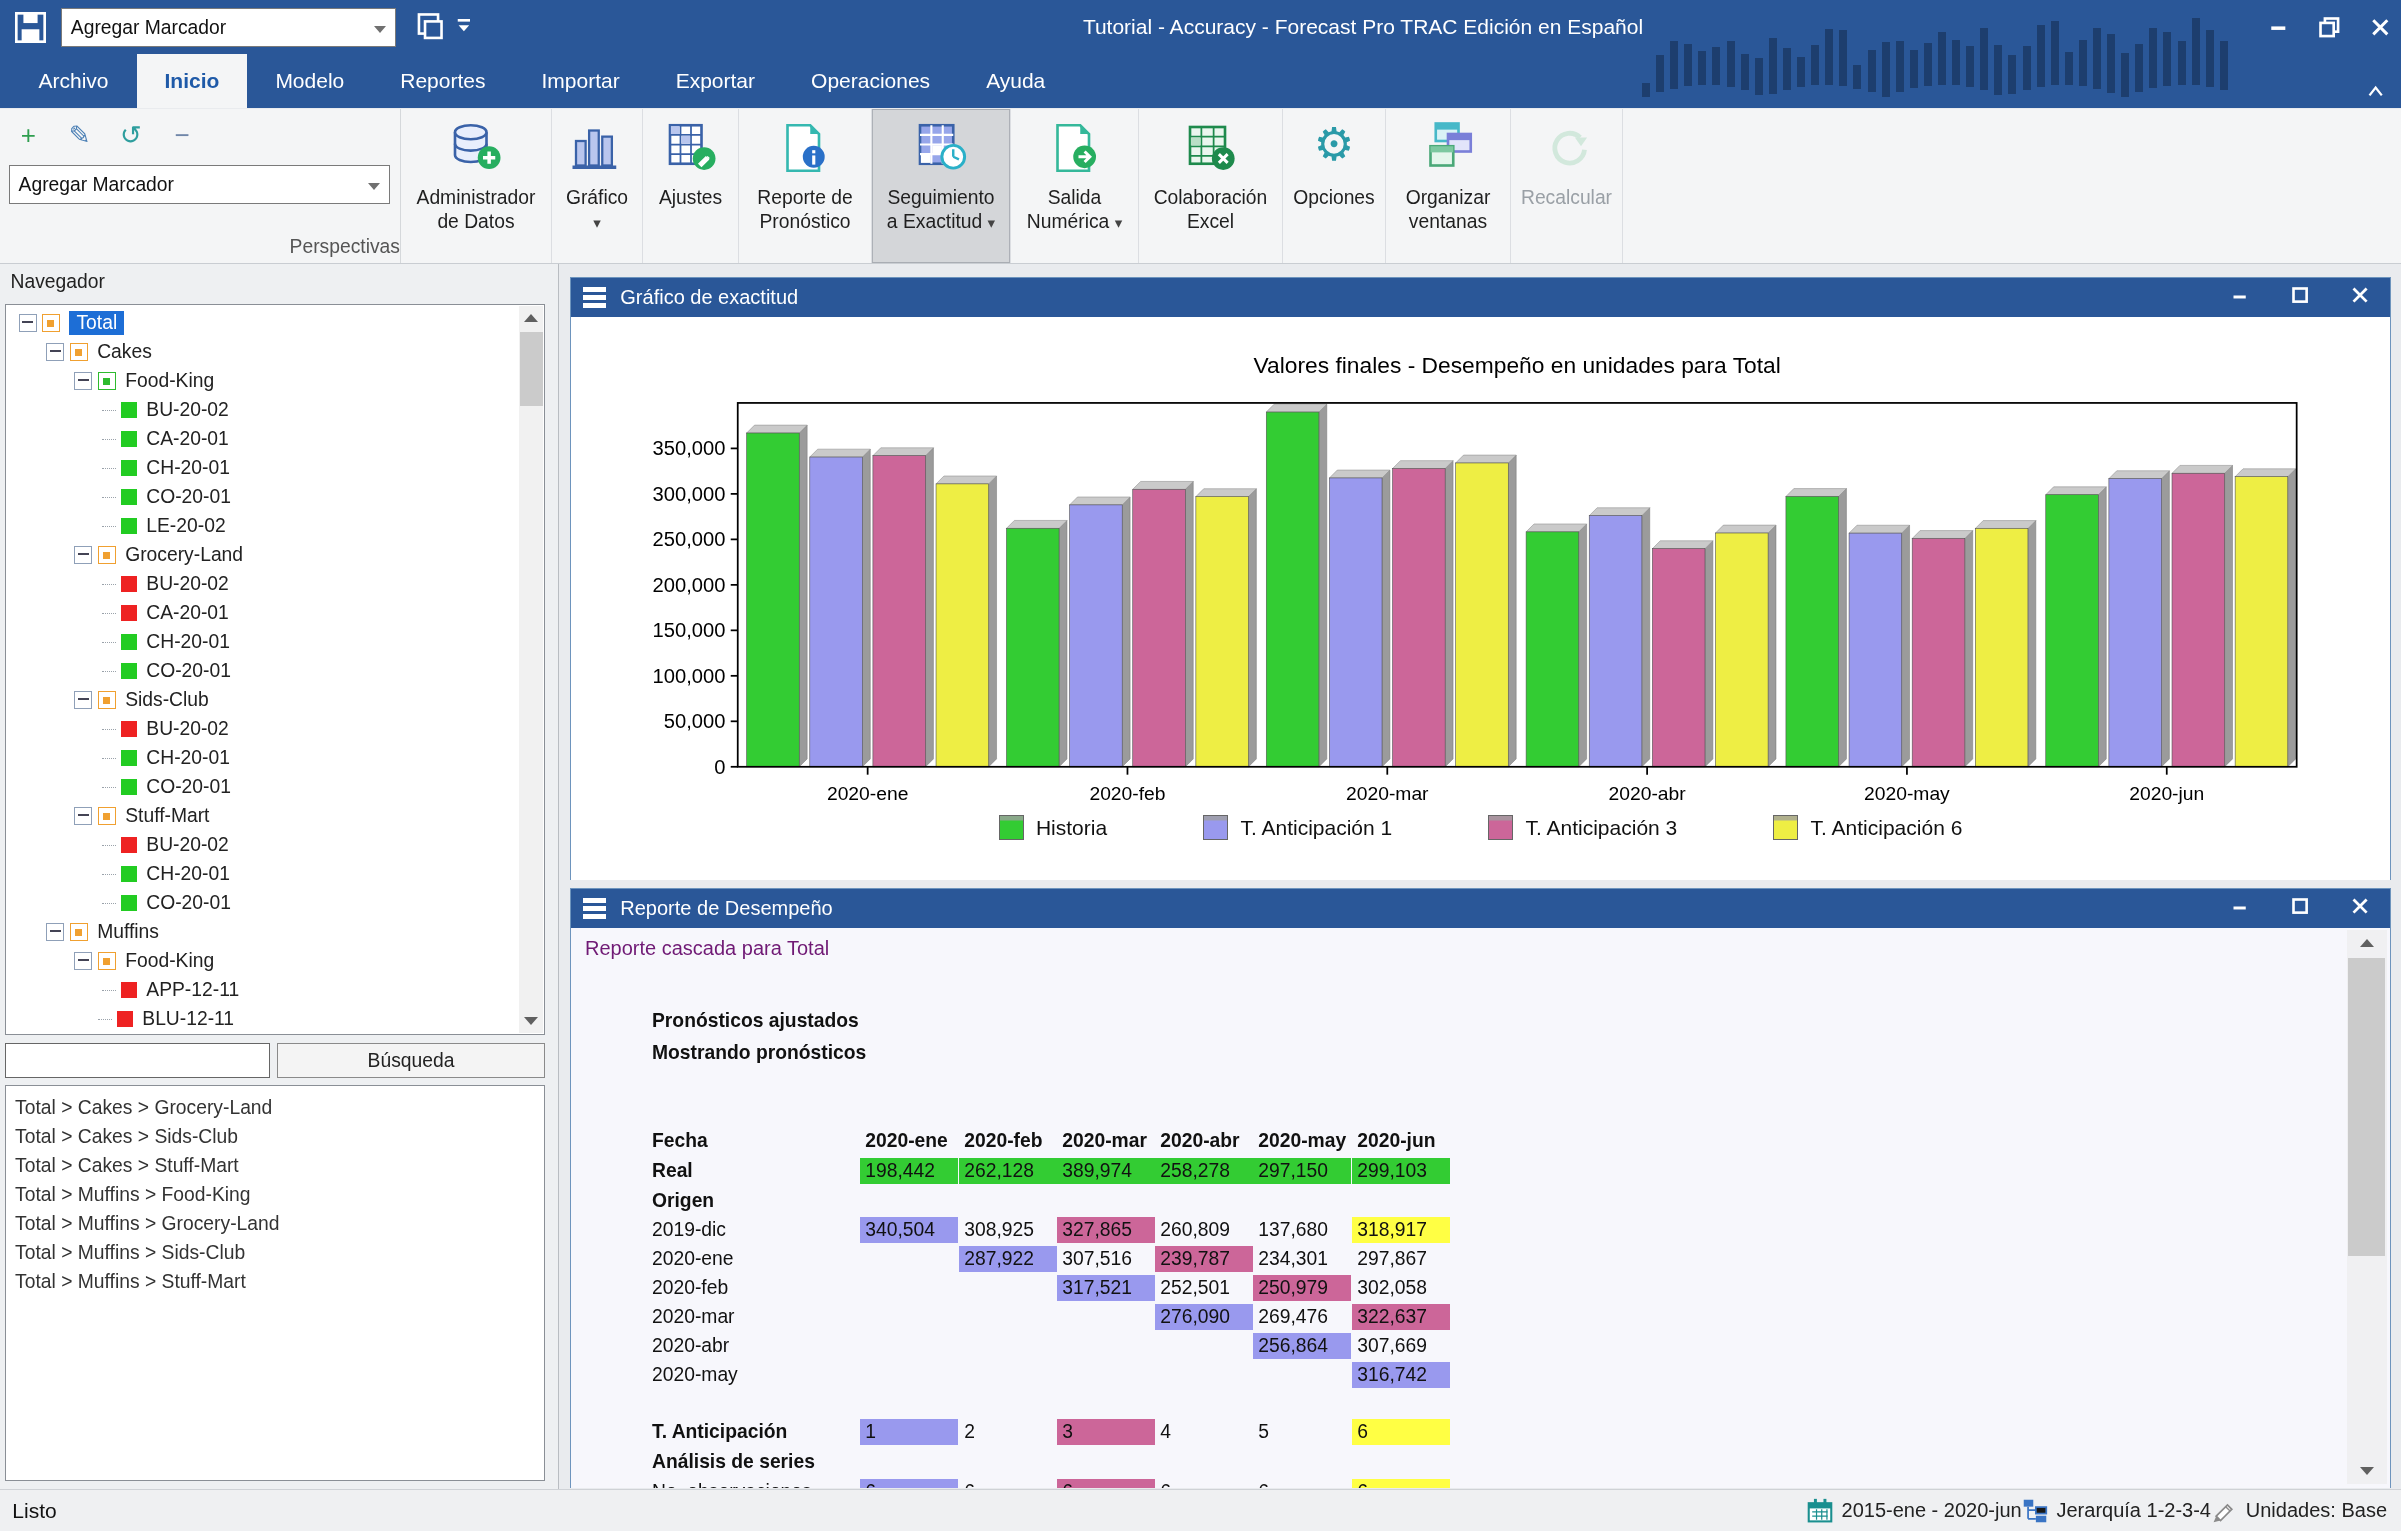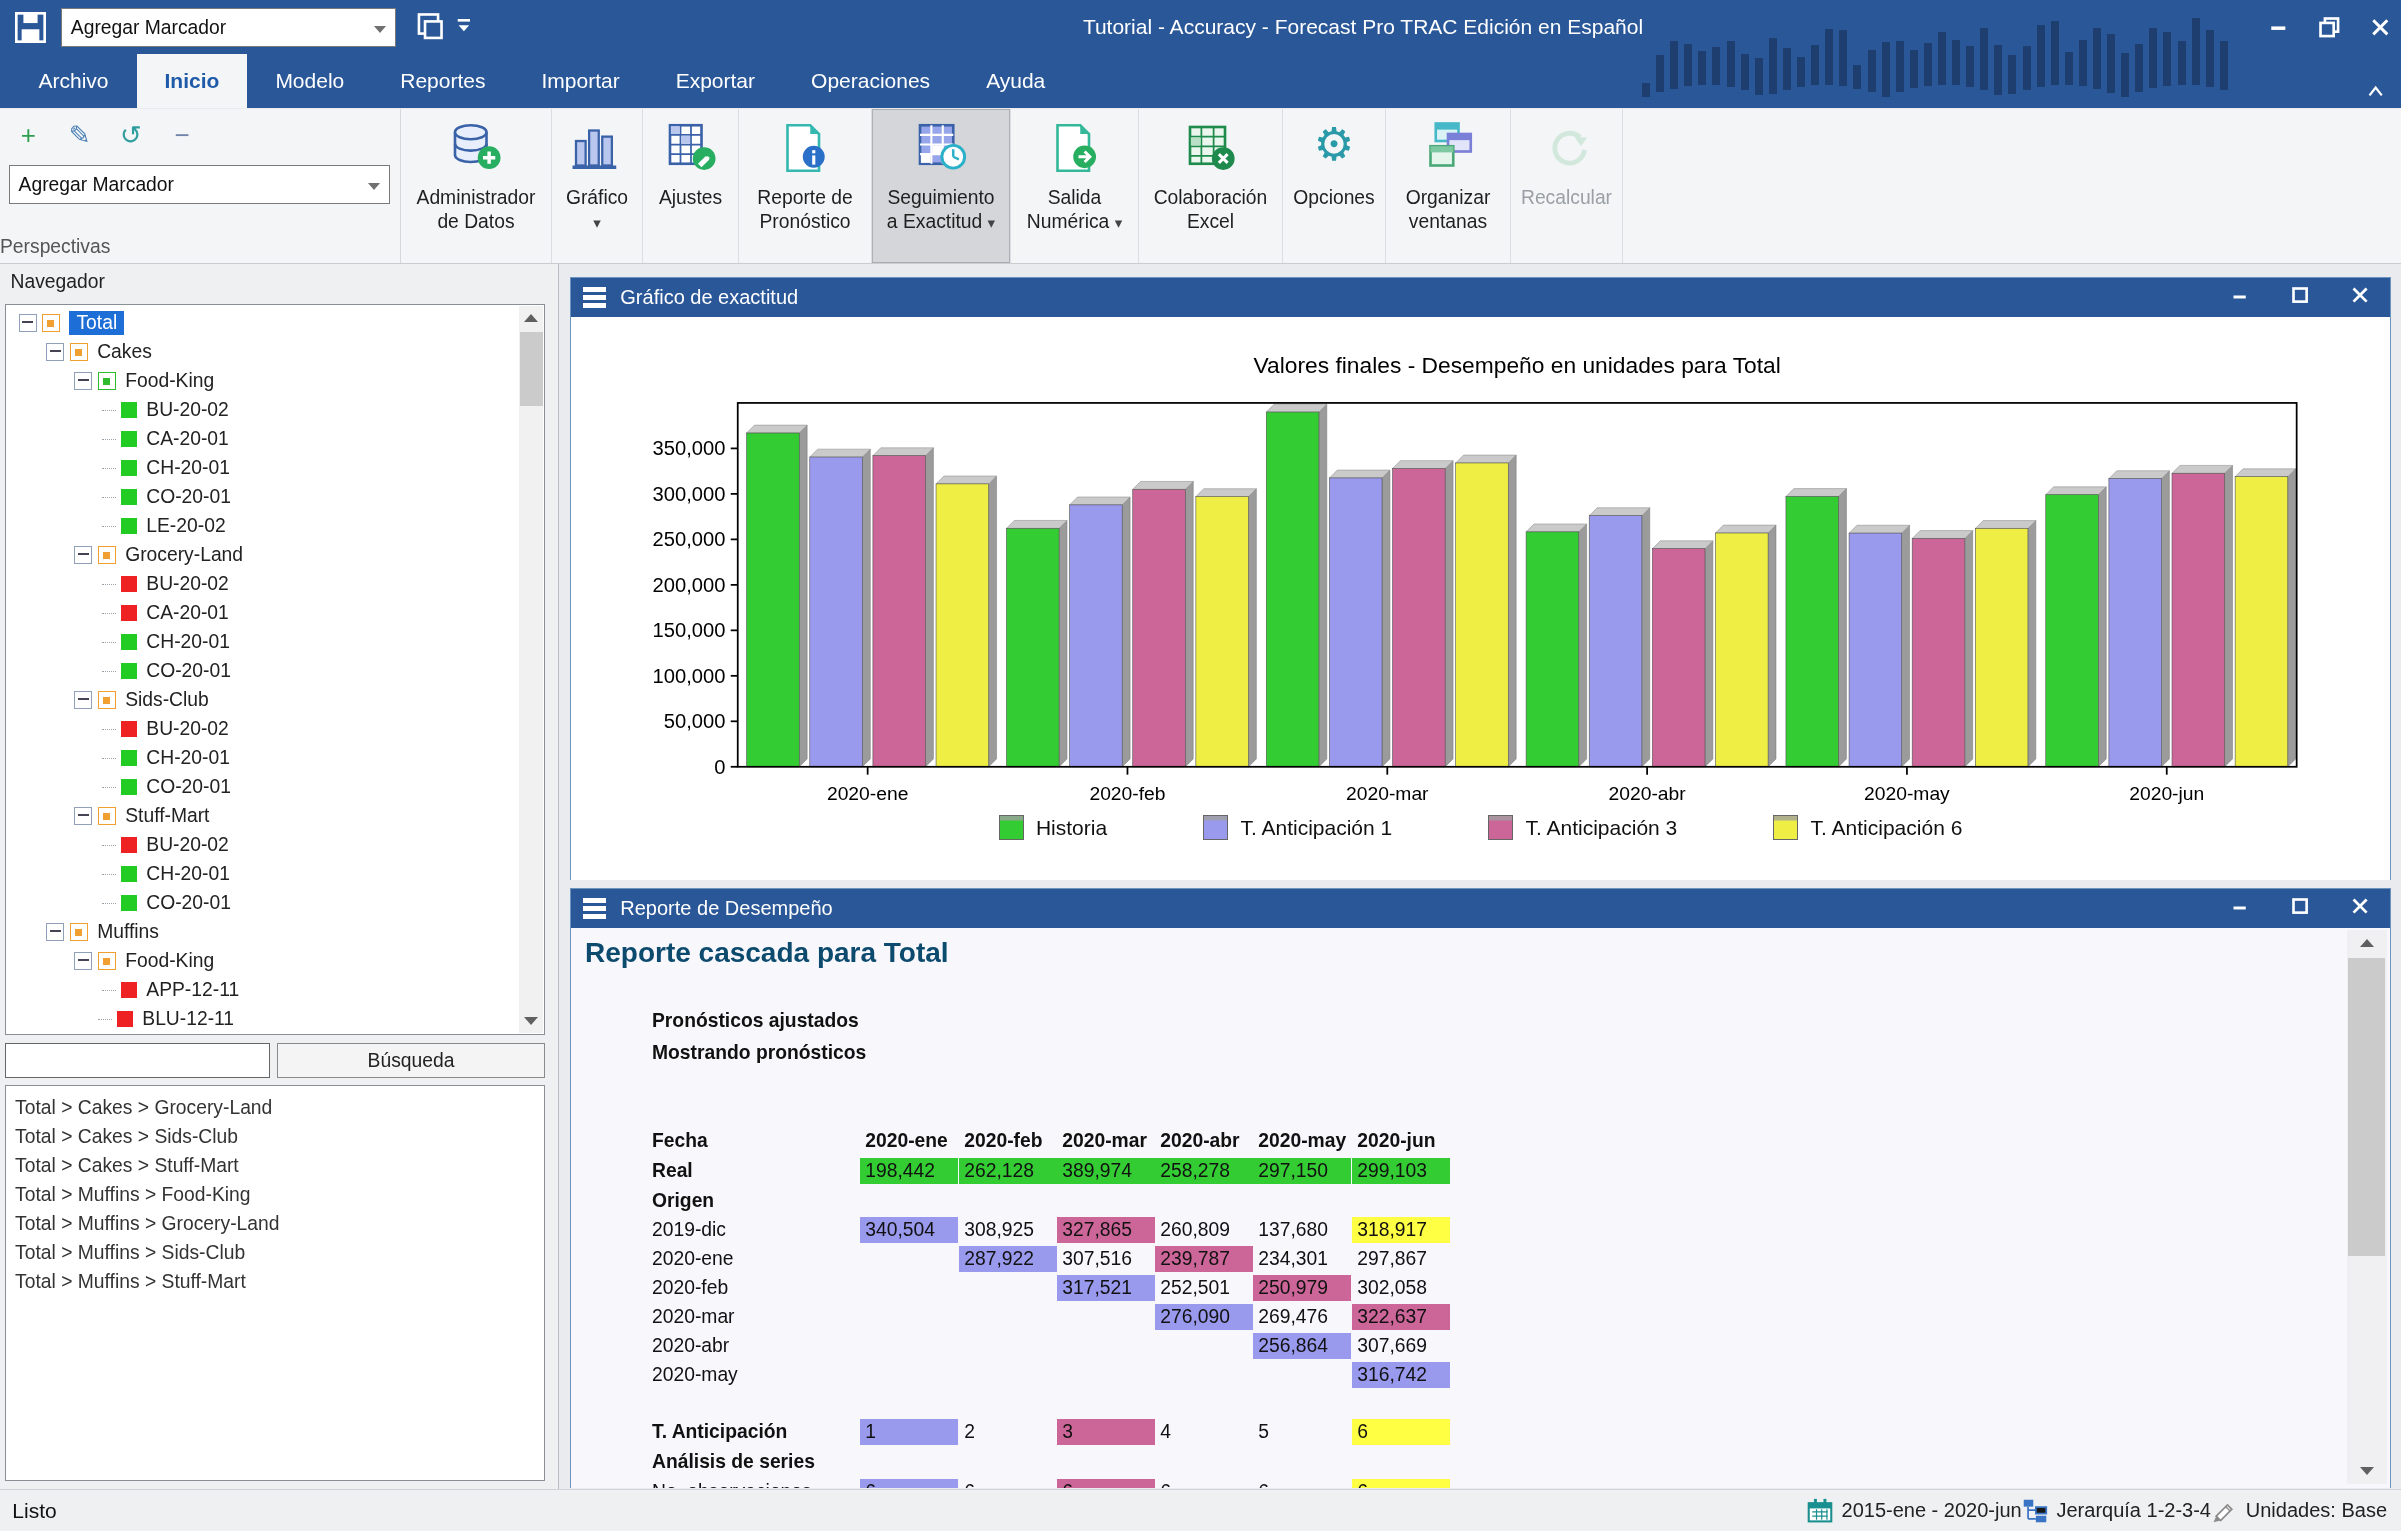--- a/index.html
+++ b/index.html
@@ -34,7 +34,7 @@
   .persp-tools{position:absolute;left:8.8px;top:7px;display:flex;gap:12.3px}
   .ptool{width:39px;height:39px;font-size:26px;display:flex;align-items:center;justify-content:center}
   .persp .combo{position:absolute;left:8.8px;top:56px;width:381px}
-  .persp-caption{position:absolute;left:0;bottom:5.3px;width:100%;text-align:left;font-size:19.3px;color:#555}
+  .persp-caption{position:absolute;left:0;bottom:5.3px;width:100%;text-align:right;font-size:19.3px;color:#555}
   .rbtn{flex:none;box-sizing:border-box;border-right:0.9px solid #dcdee2;display:flex;flex-direction:column;
         align-items:center;padding-top:8.8px;position:relative}
   .rbtn .ric{height:61px;display:flex;align-items:center;justify-content:center}

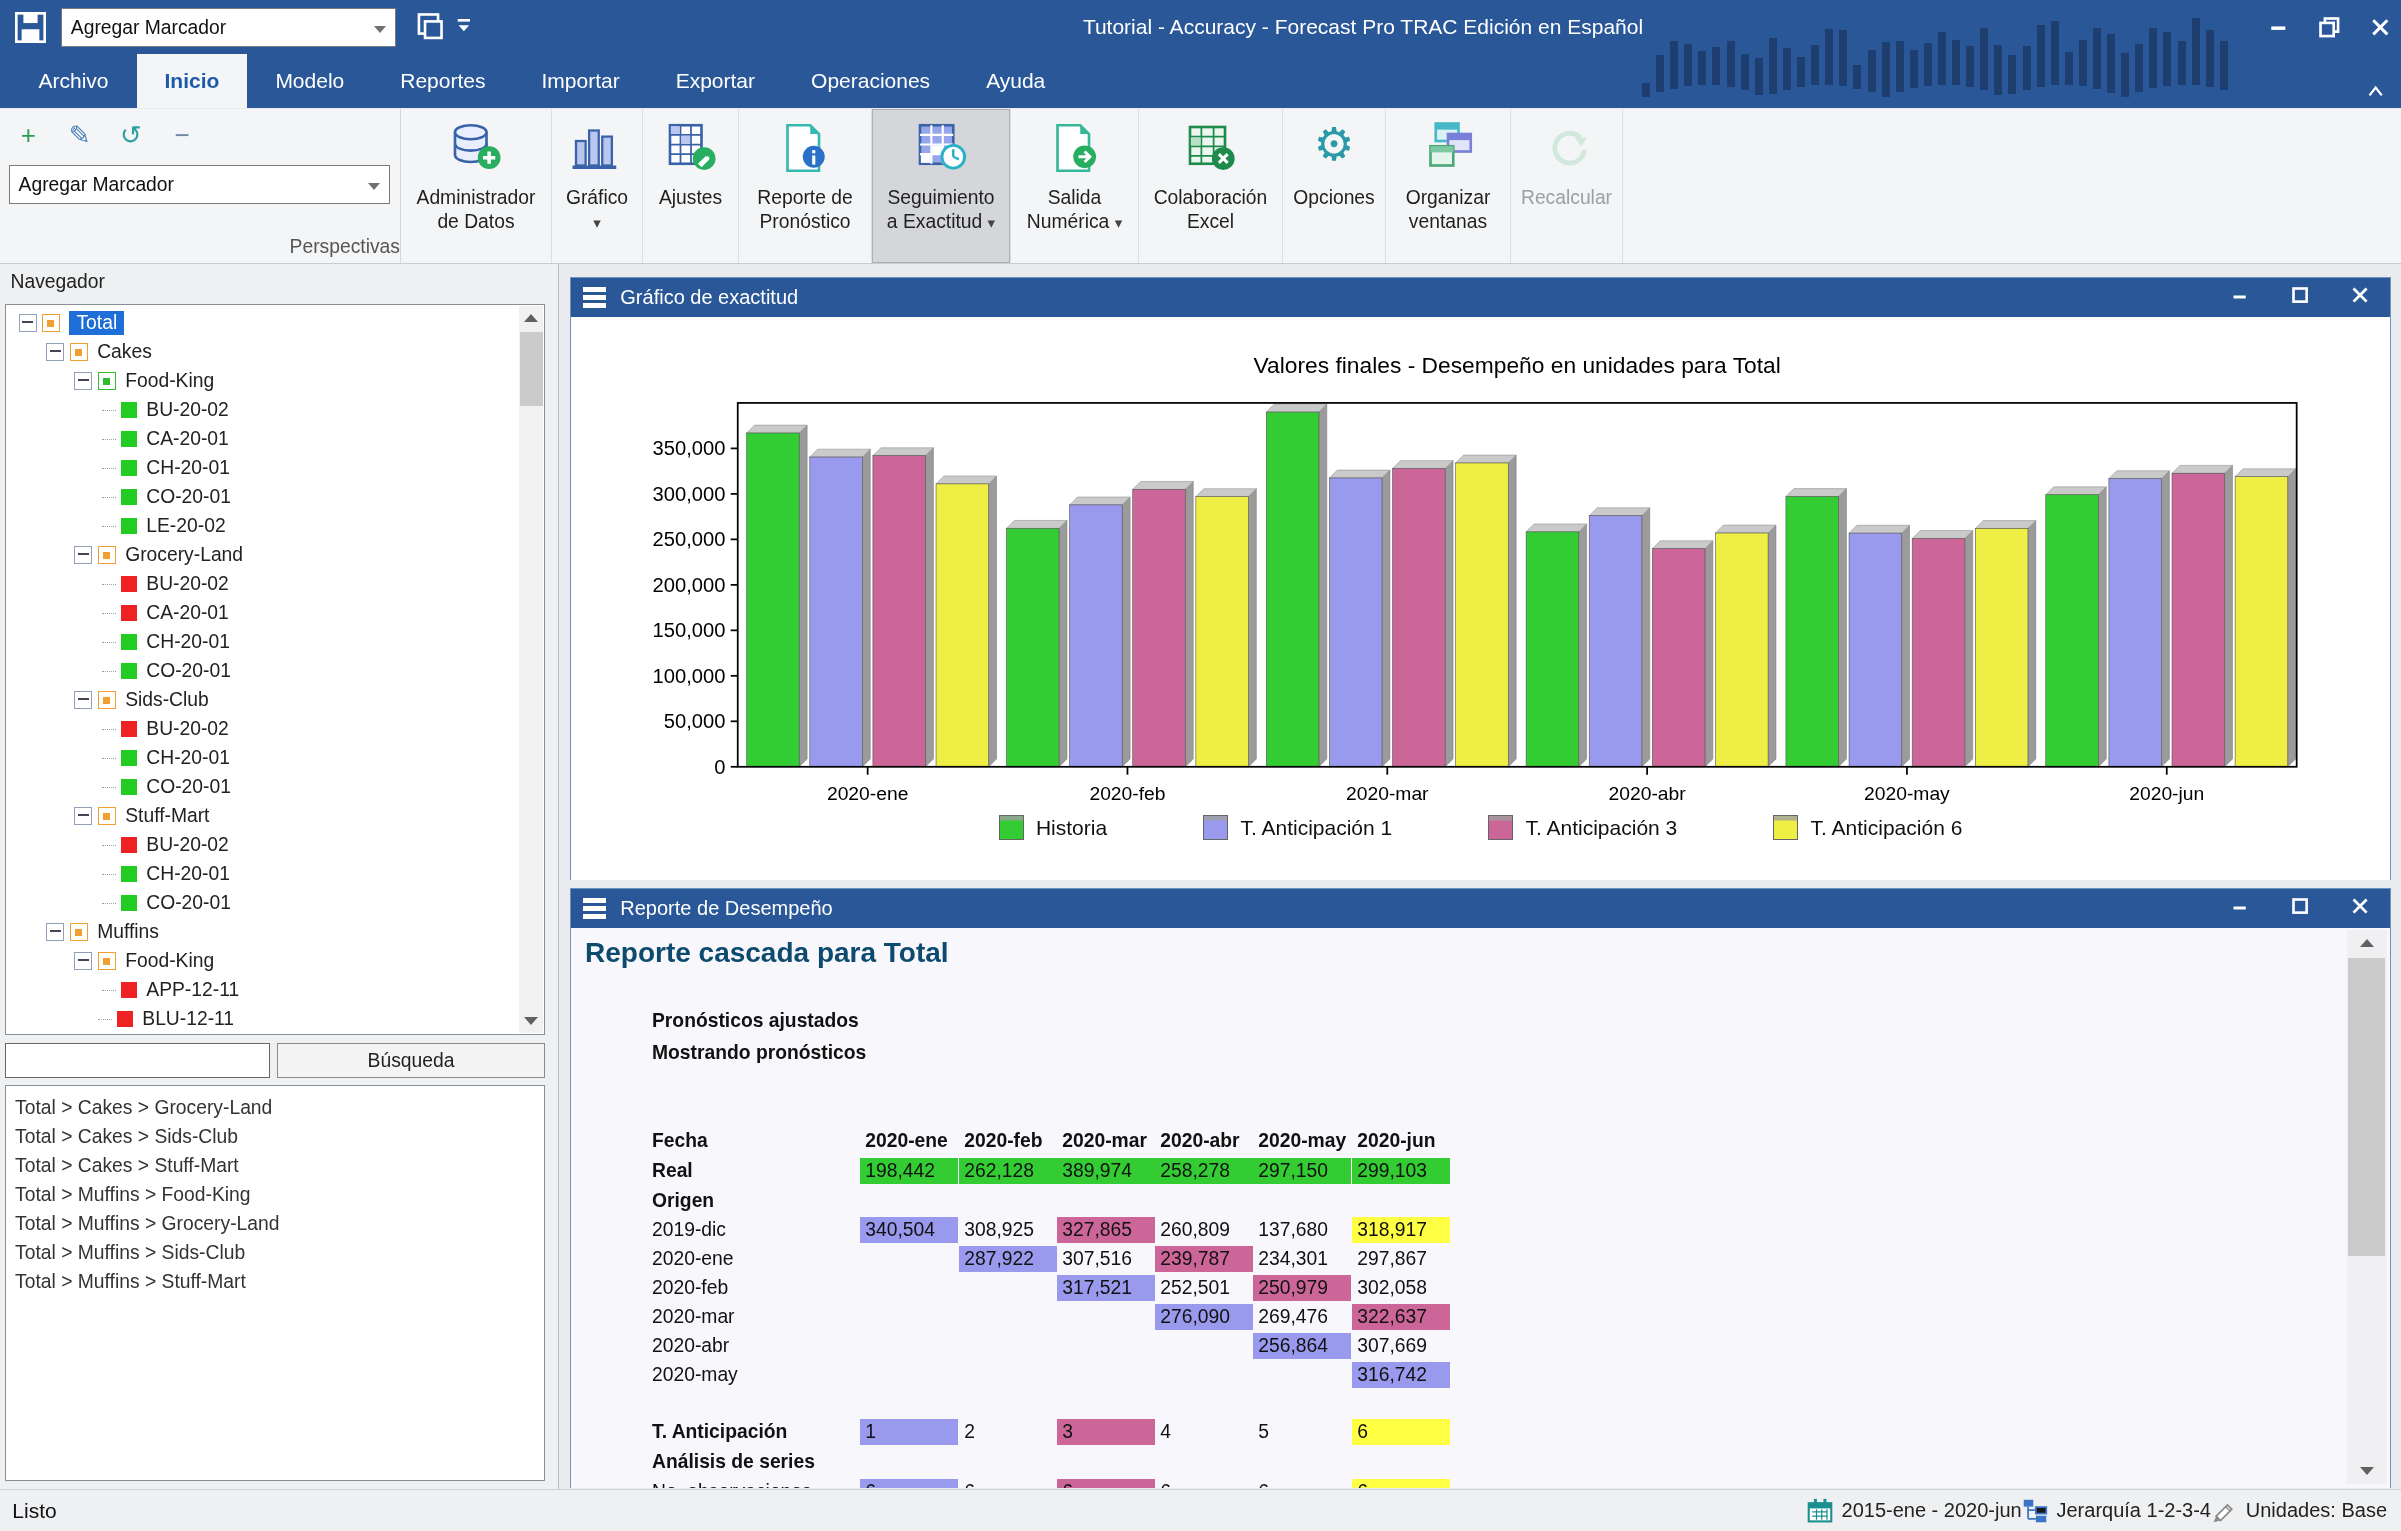--- a/index.html
+++ b/index.html
@@ -91,7 +91,7 @@
 
   #report-win{left:570px;top:888px;width:1821px;height:600px}
   #report-content{position:relative;height:560px;background:#f7f7fc;overflow:hidden}
-  .rheading{position:absolute;left:14px;top:8.8px;font-size:28px;font-weight:bold;color:#0c4a6e}
+  .rheading{position:absolute;left:14px;top:8.8px;font-size:20px;font-weight:normal;color:#701a75}
   .rsub{position:absolute;left:81px;font-size:19.3px;font-weight:bold;color:#111}
   .rrow{position:absolute;left:0;width:1316px;height:26px}
   .rlabel{position:absolute;left:81px;font-size:19.3px;line-height:26px;color:#111;white-space:nowrap}

